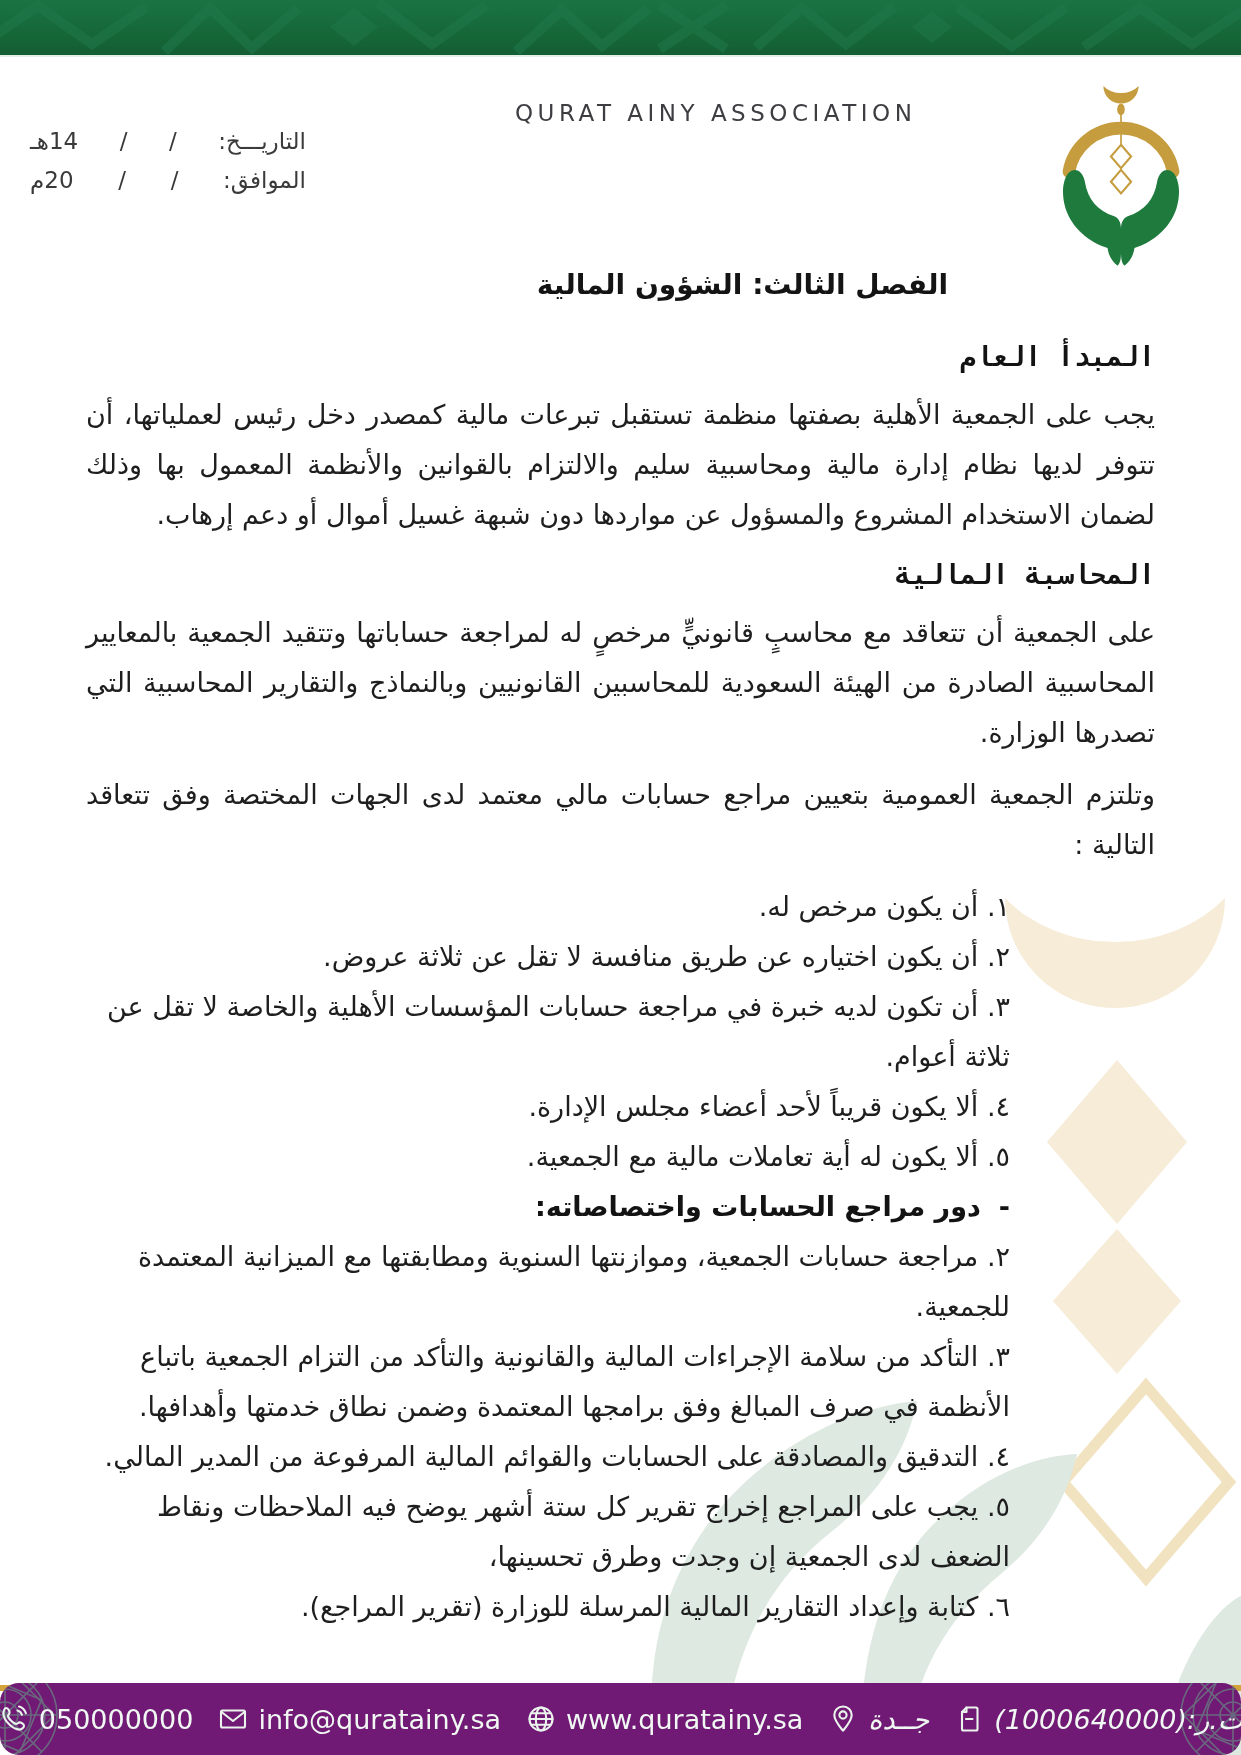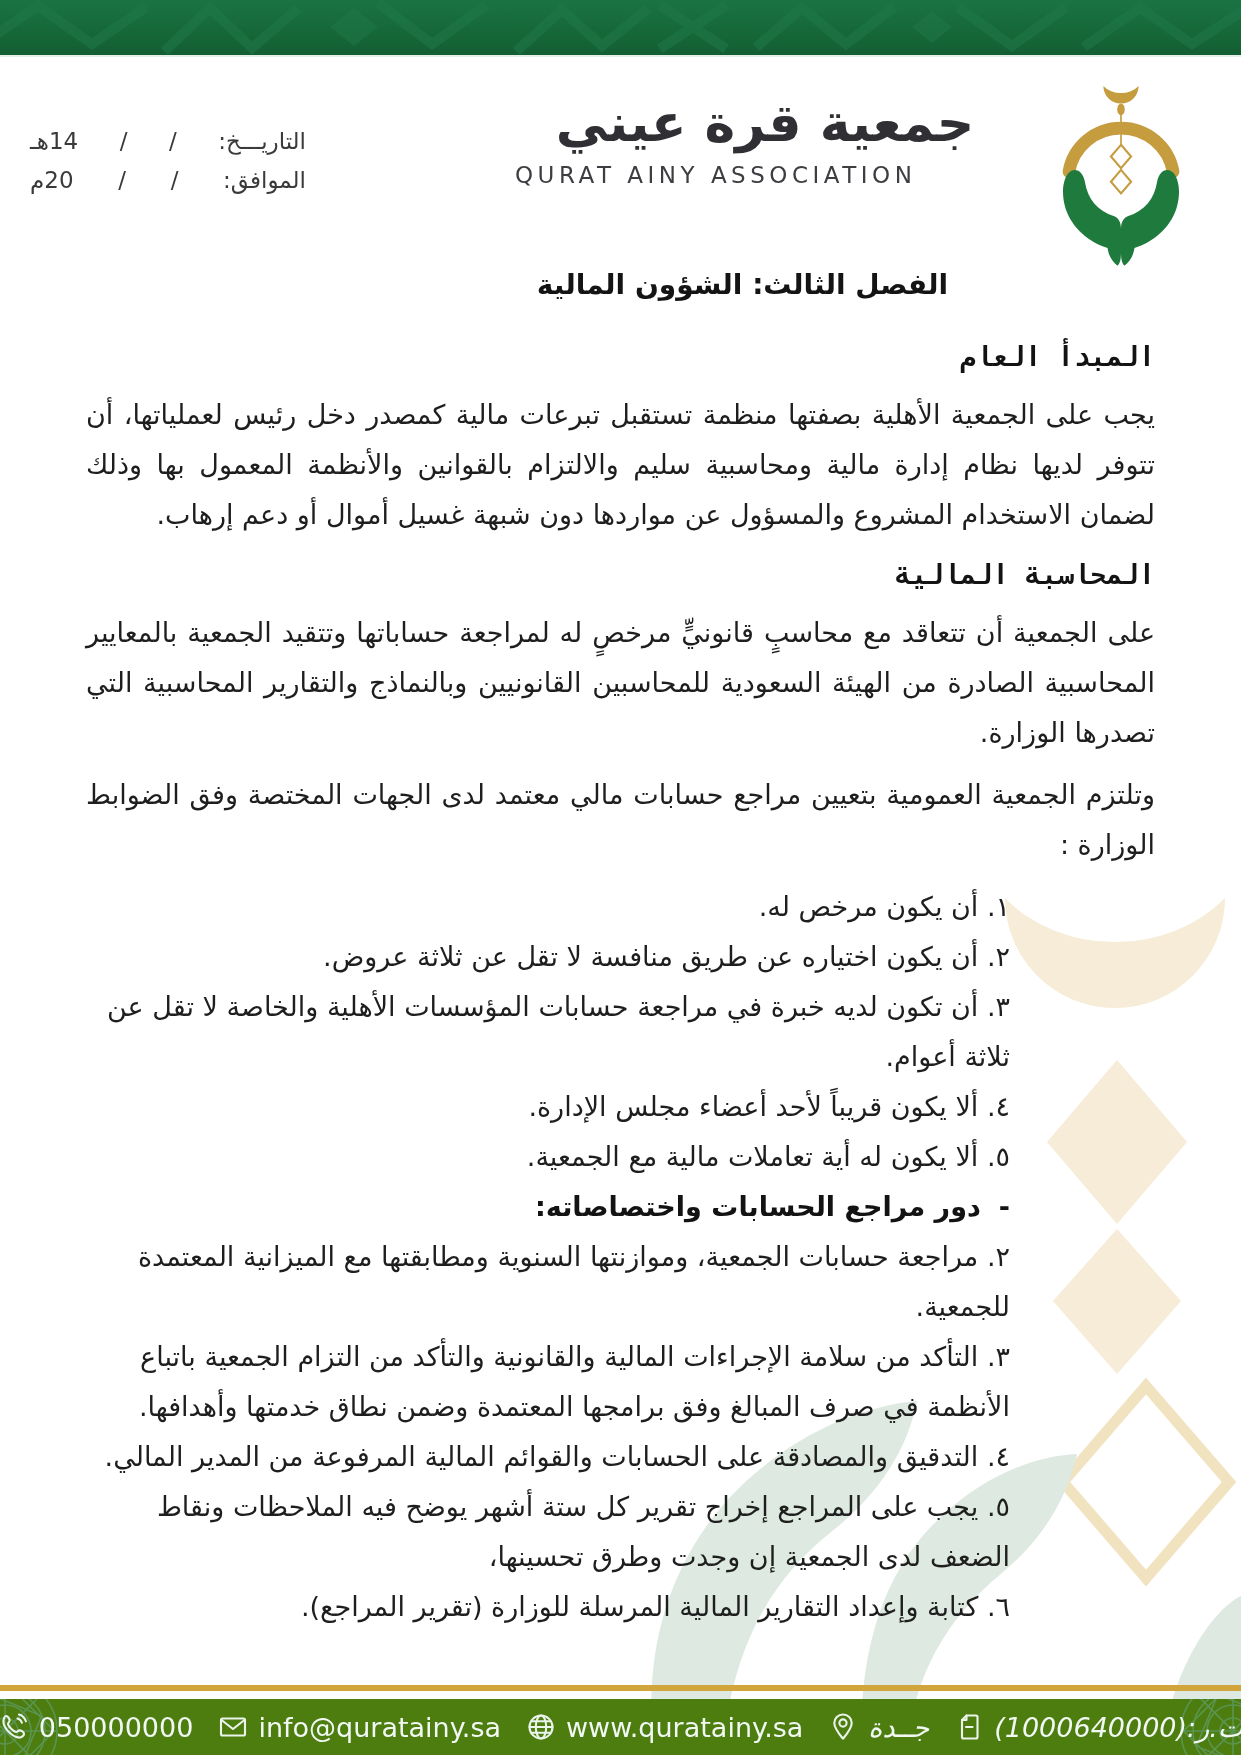--- a/index.html
+++ b/index.html
@@ -122,7 +122,6 @@
   </svg>
 
   <div class="logo-text">
-    <div class="logo-ar">جمعية قرة عيني</div>
     <div class="logo-en">QURAT AINY ASSOCIATION</div>
   </div>
 

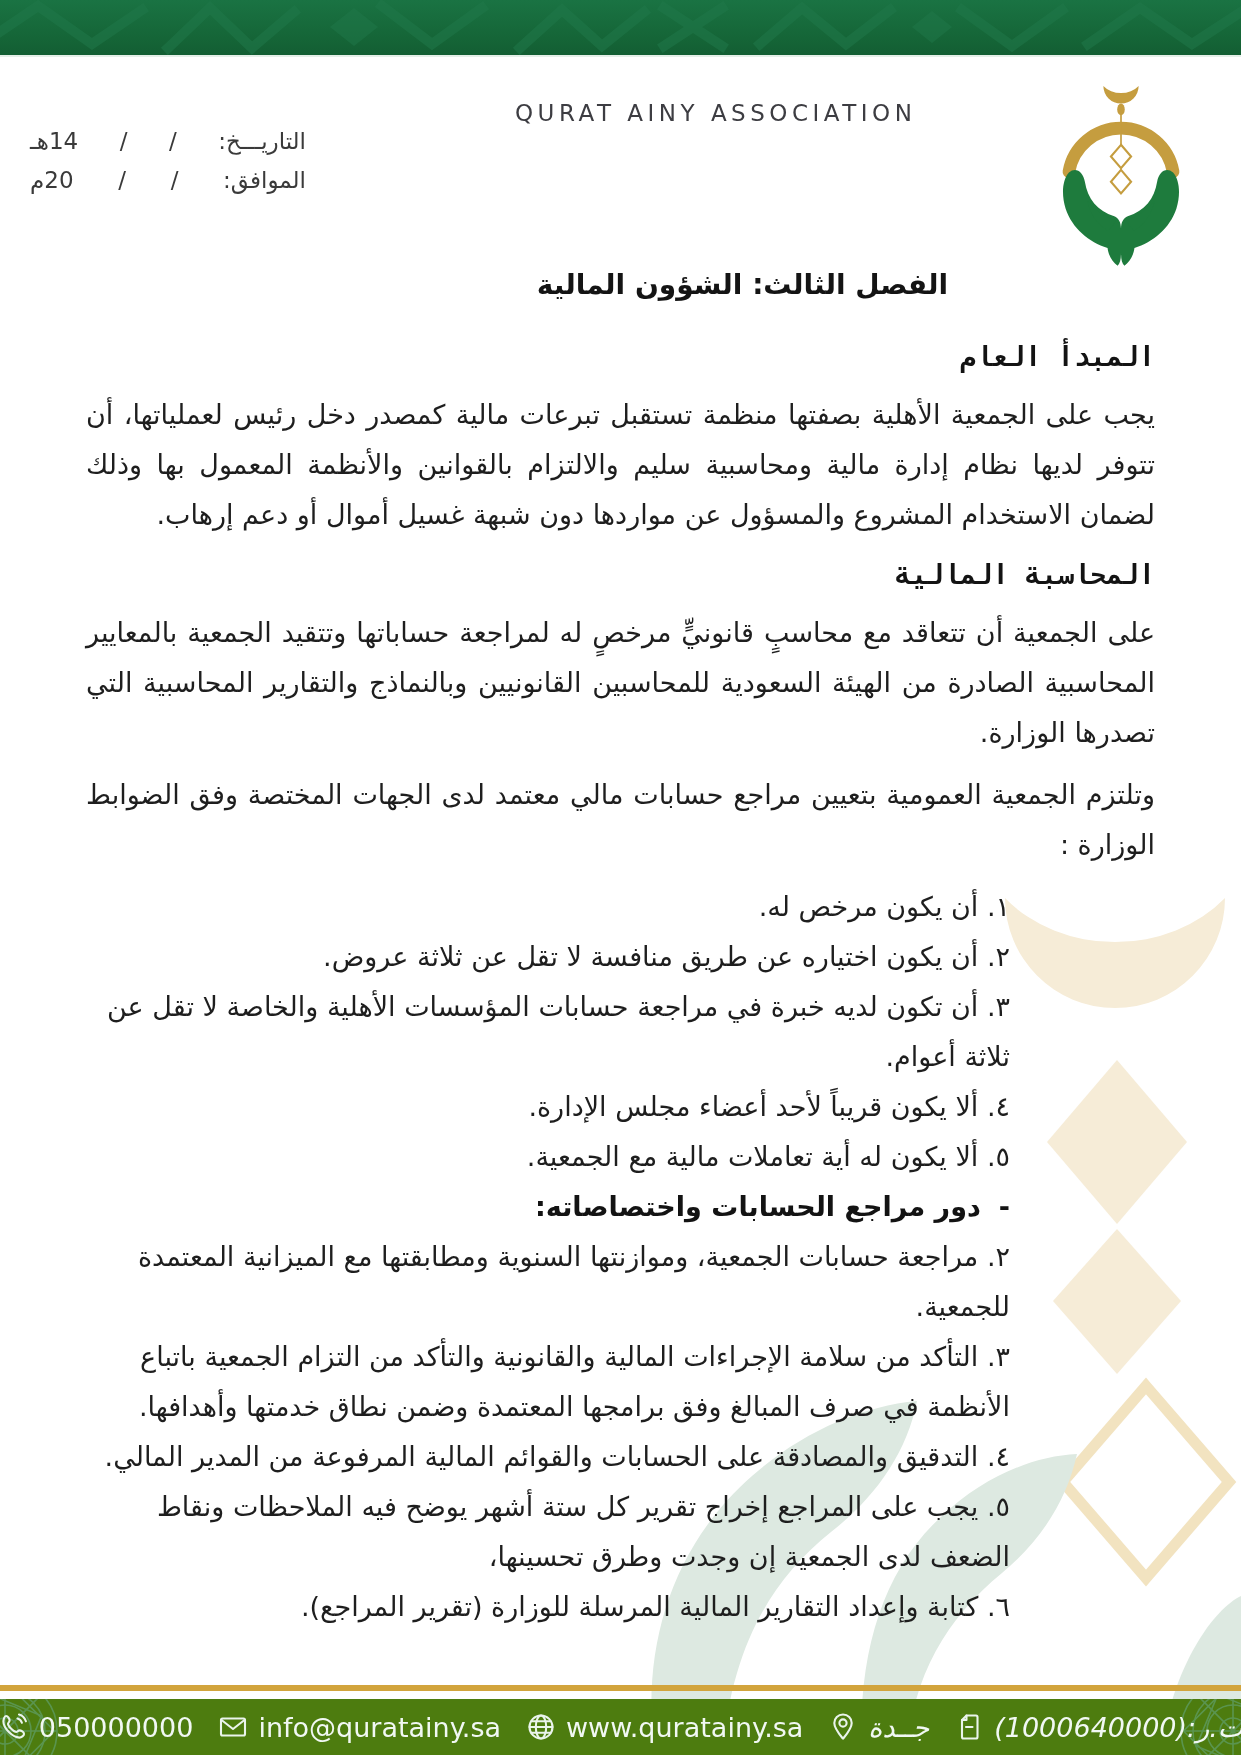--- a/index.html
+++ b/index.html
@@ -161,7 +161,7 @@
     <div class="h-sec">المحاسبة المالية</div>
     <div class="para">على الجمعية أن تتعاقد مع محاسبٍ قانونيٍّ مرخصٍ له لمراجعة حساباتها وتتقيد الجمعية بالمعايير المحاسبية الصادرة من الهيئة السعودية للمحاسبين القانونيين وبالنماذج والتقارير المحاسبية التي تصدرها الوزارة.</div>
 
-    <div class="para">وتلتزم الجمعية العمومية بتعيين مراجع حسابات مالي معتمد لدى الجهات المختصة وفق الضوابط الوزارة :</div>
+    <div class="para">وتلتزم الجمعية العمومية بتعيين مراجع حسابات مالي معتمد لدى الجهات المختصة وفق تتعاقد التالية :</div>
 
     <div class="list">
       <div class="list-item">١. أن يكون مرخص له.</div>

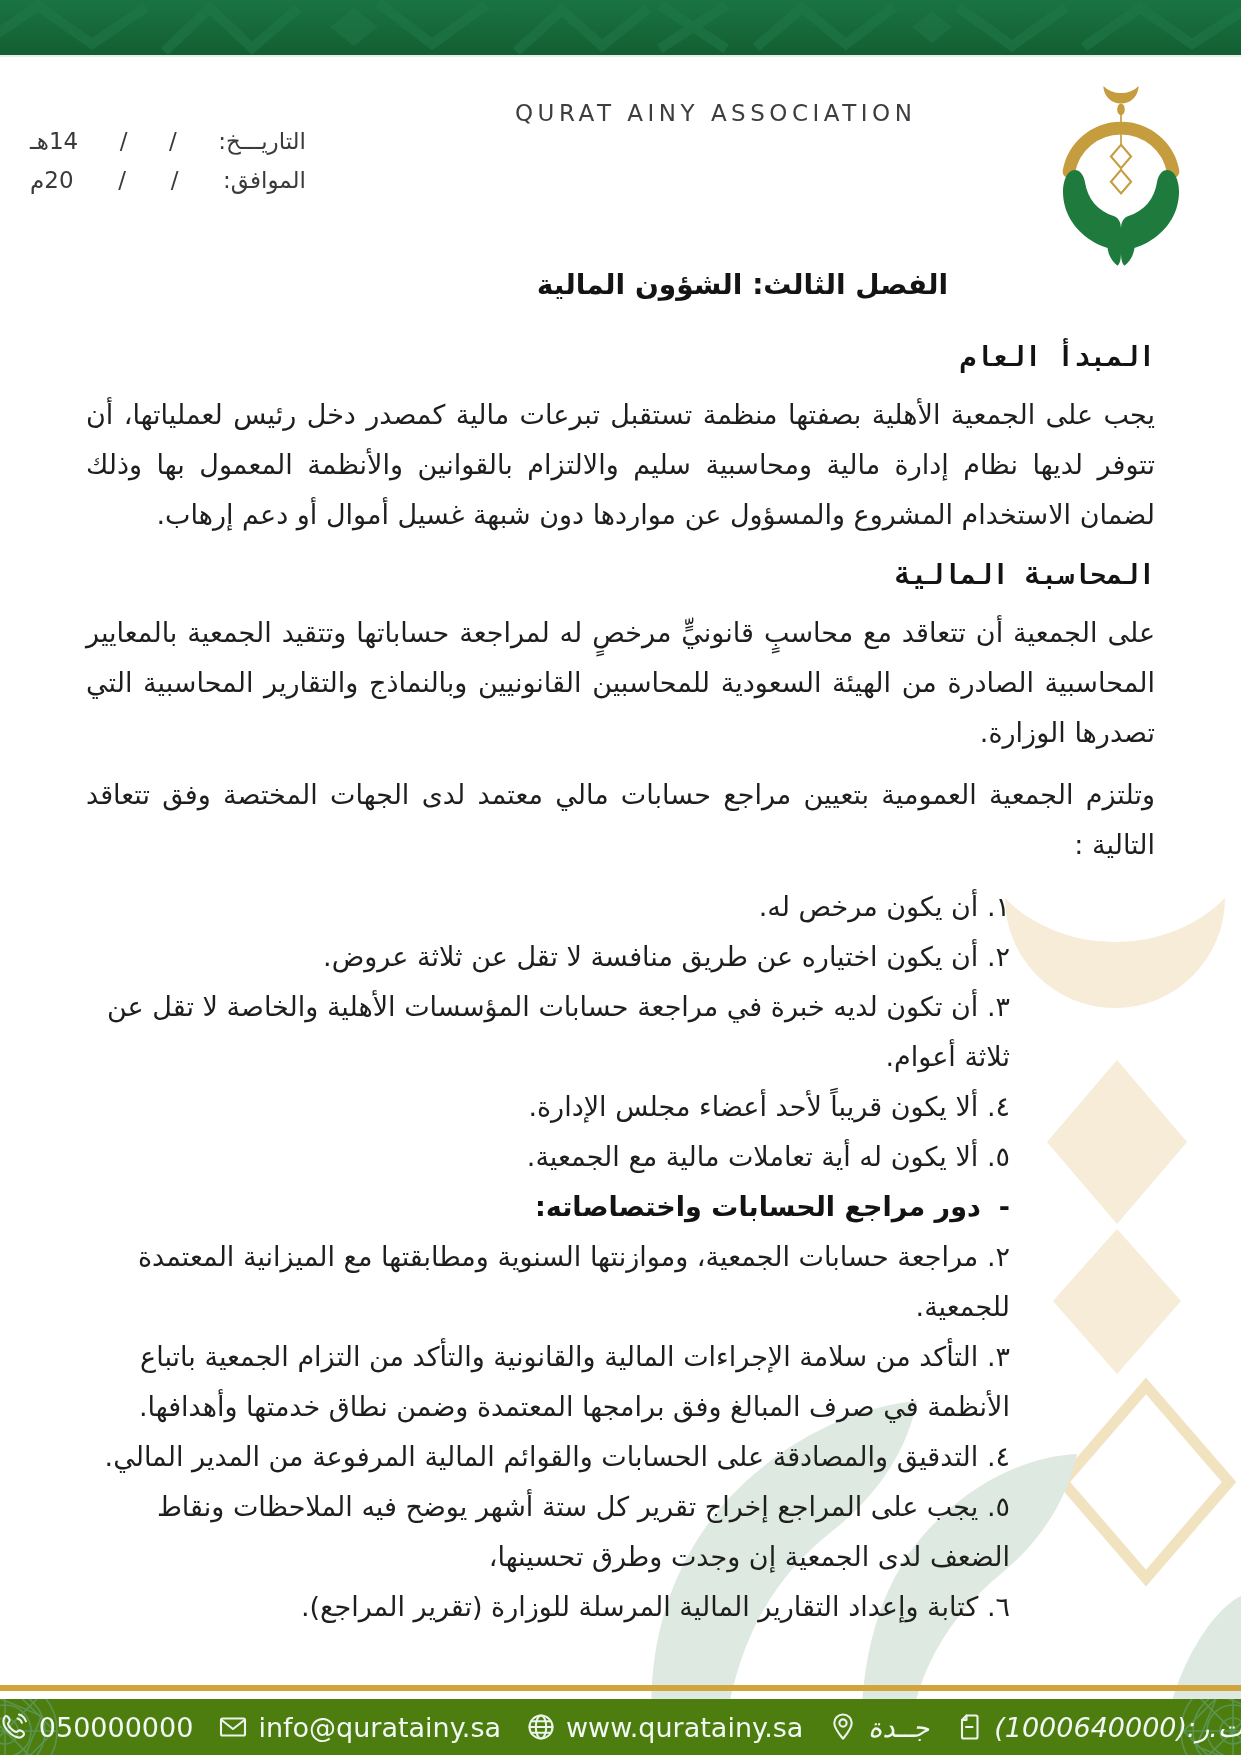--- a/index.html
+++ b/index.html
@@ -61,8 +61,8 @@
     background:#d2a43c; z-index:3;
   }
   .footer {
-    position:absolute; left:0; right:0; bottom:0; height:56px;
-    background:#4d7c0f; z-index:3; overflow:hidden;
+    position:absolute; left:0; right:0; bottom:0; height:72px;
+    background:#701a75; z-index:3; overflow:hidden;border-radius:19px;
   }
   .footer-orn { position:absolute; top:-28px; opacity:0.55; }
   .footer-orn.left { left:-55px; }

